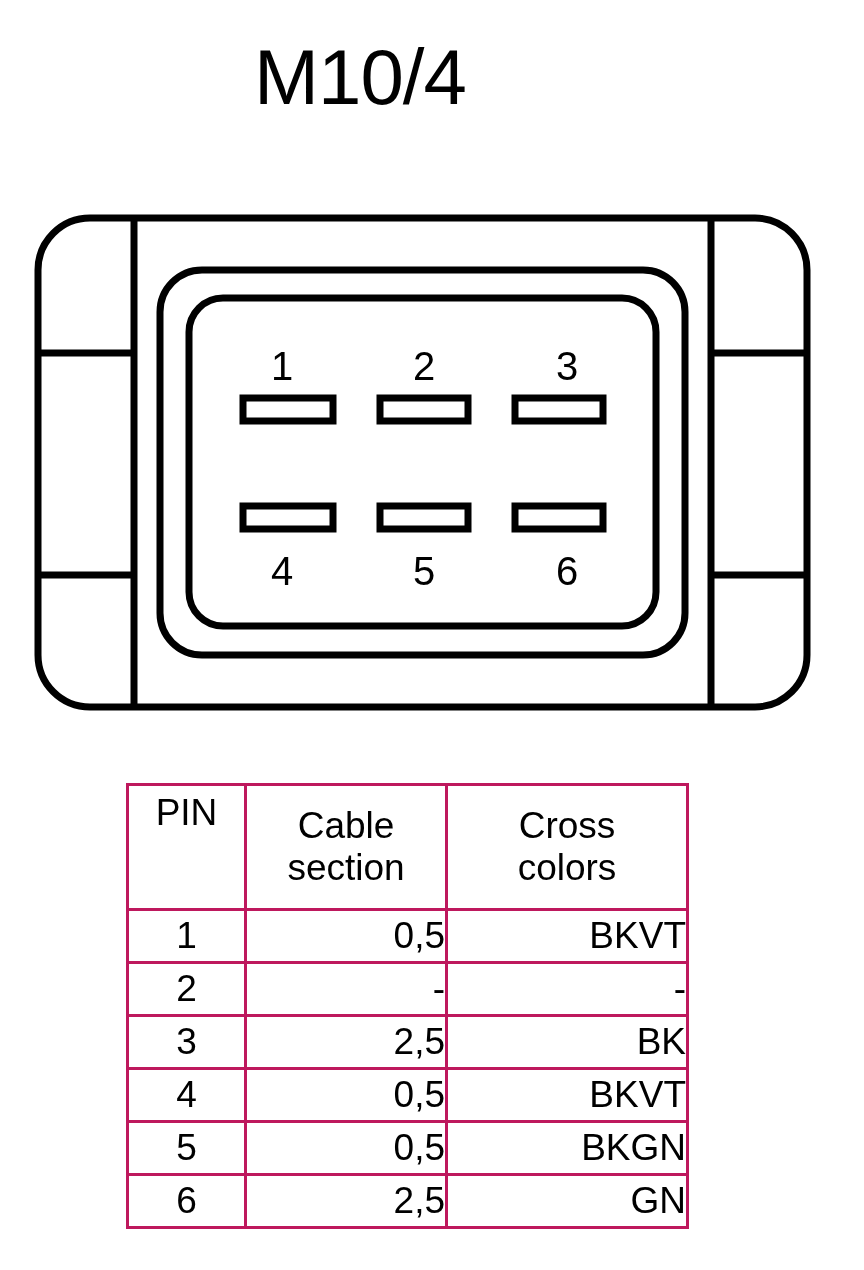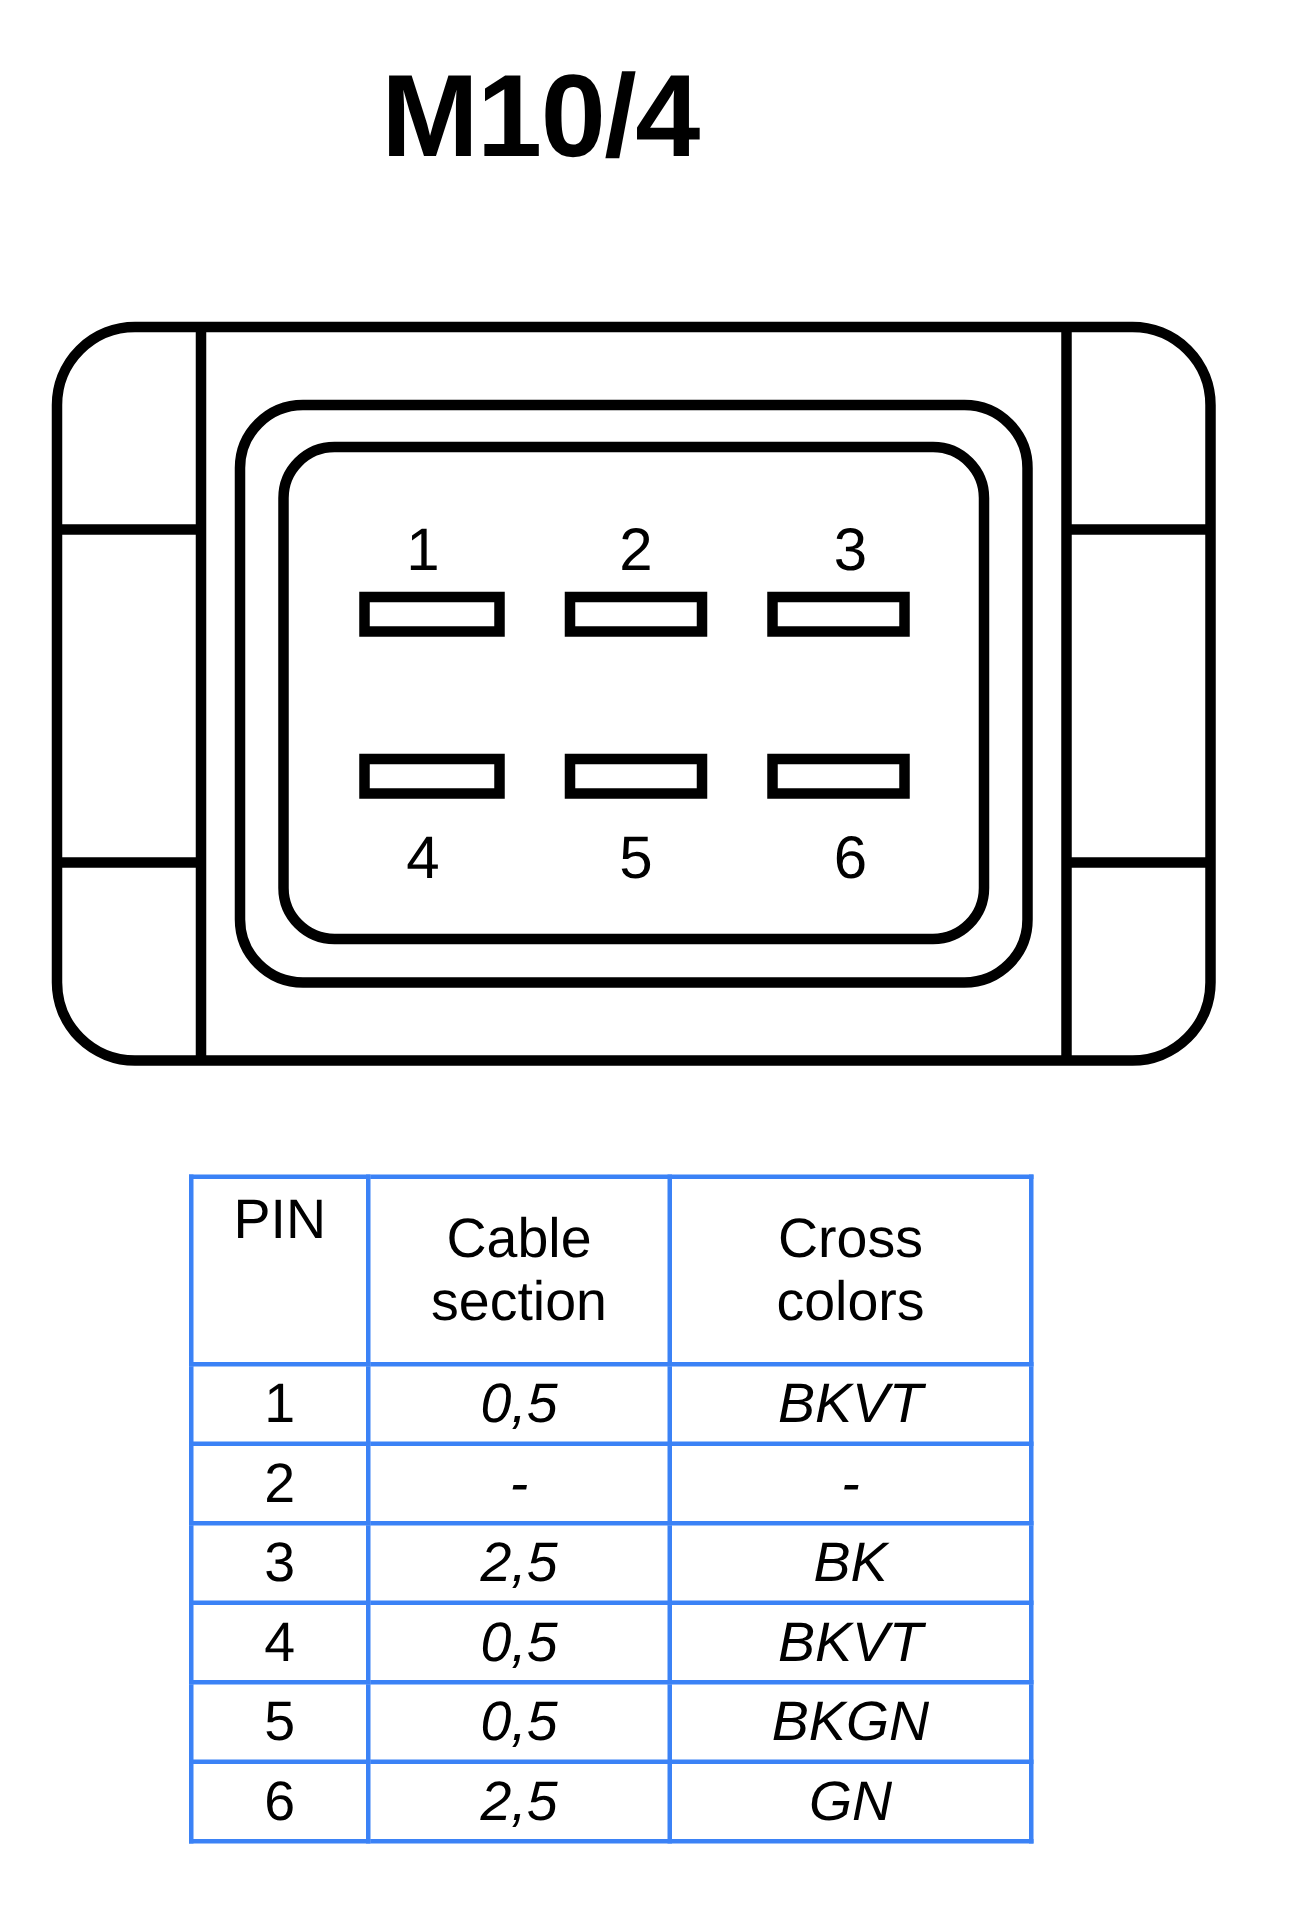--- a/index.html
+++ b/index.html
@@ -24,7 +24,7 @@
     width: 720px;
     text-align: center;
     font-size: 78px;
-    font-weight: bold;
+    font-weight: normal;
     letter-spacing: -1px;
     line-height: 1;
   }

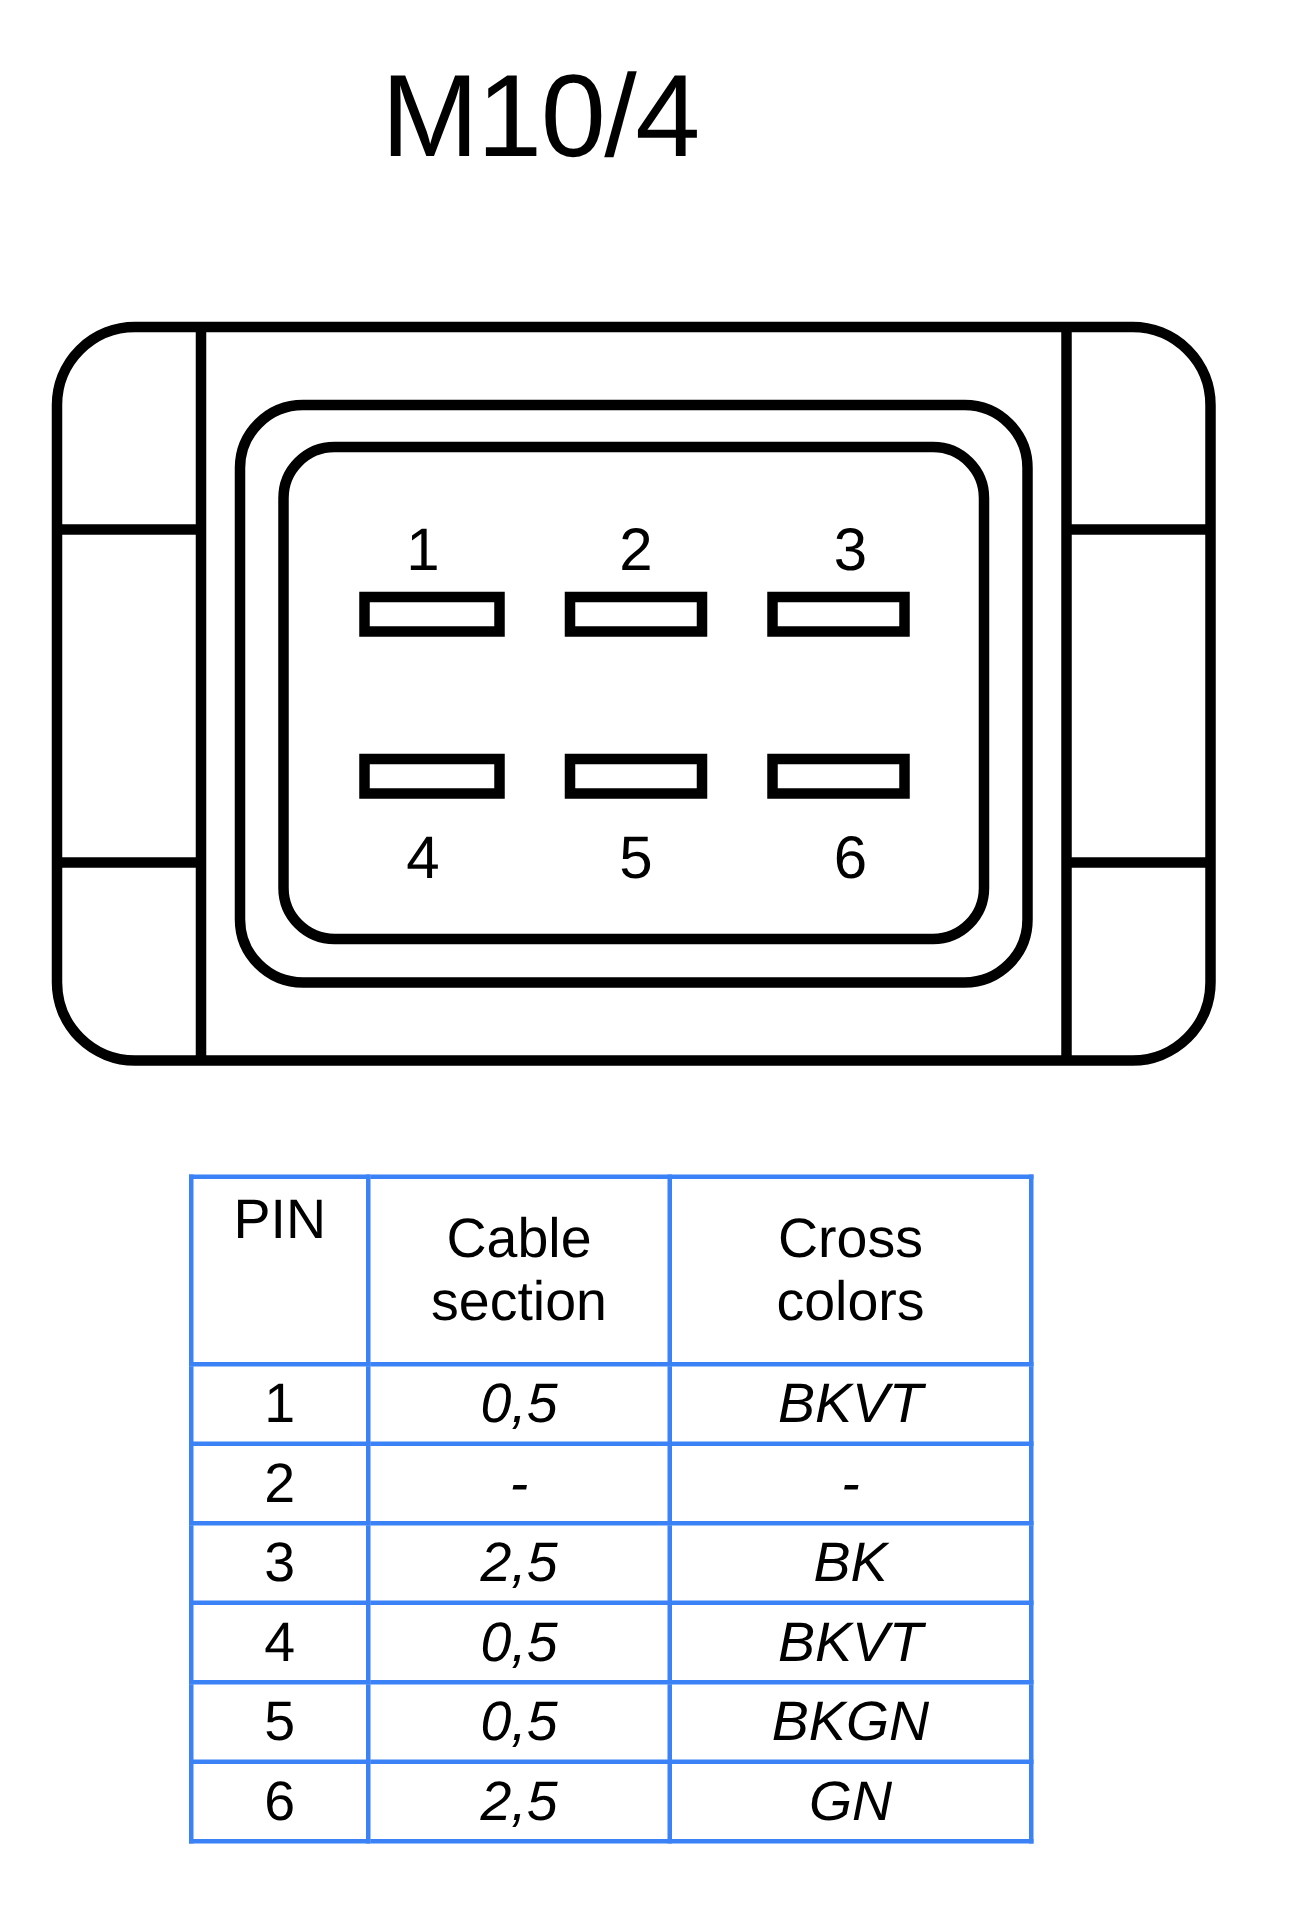--- a/index.html
+++ b/index.html
@@ -57,7 +57,7 @@
     table-layout: fixed;
   }
   .pin-table td, .pin-table th {
-    border: 3px solid #3b82f6;
+    border: 3px solid #be185d;
     font-family: "Liberation Sans", sans-serif;
     font-size: 37px;
     font-weight: normal;

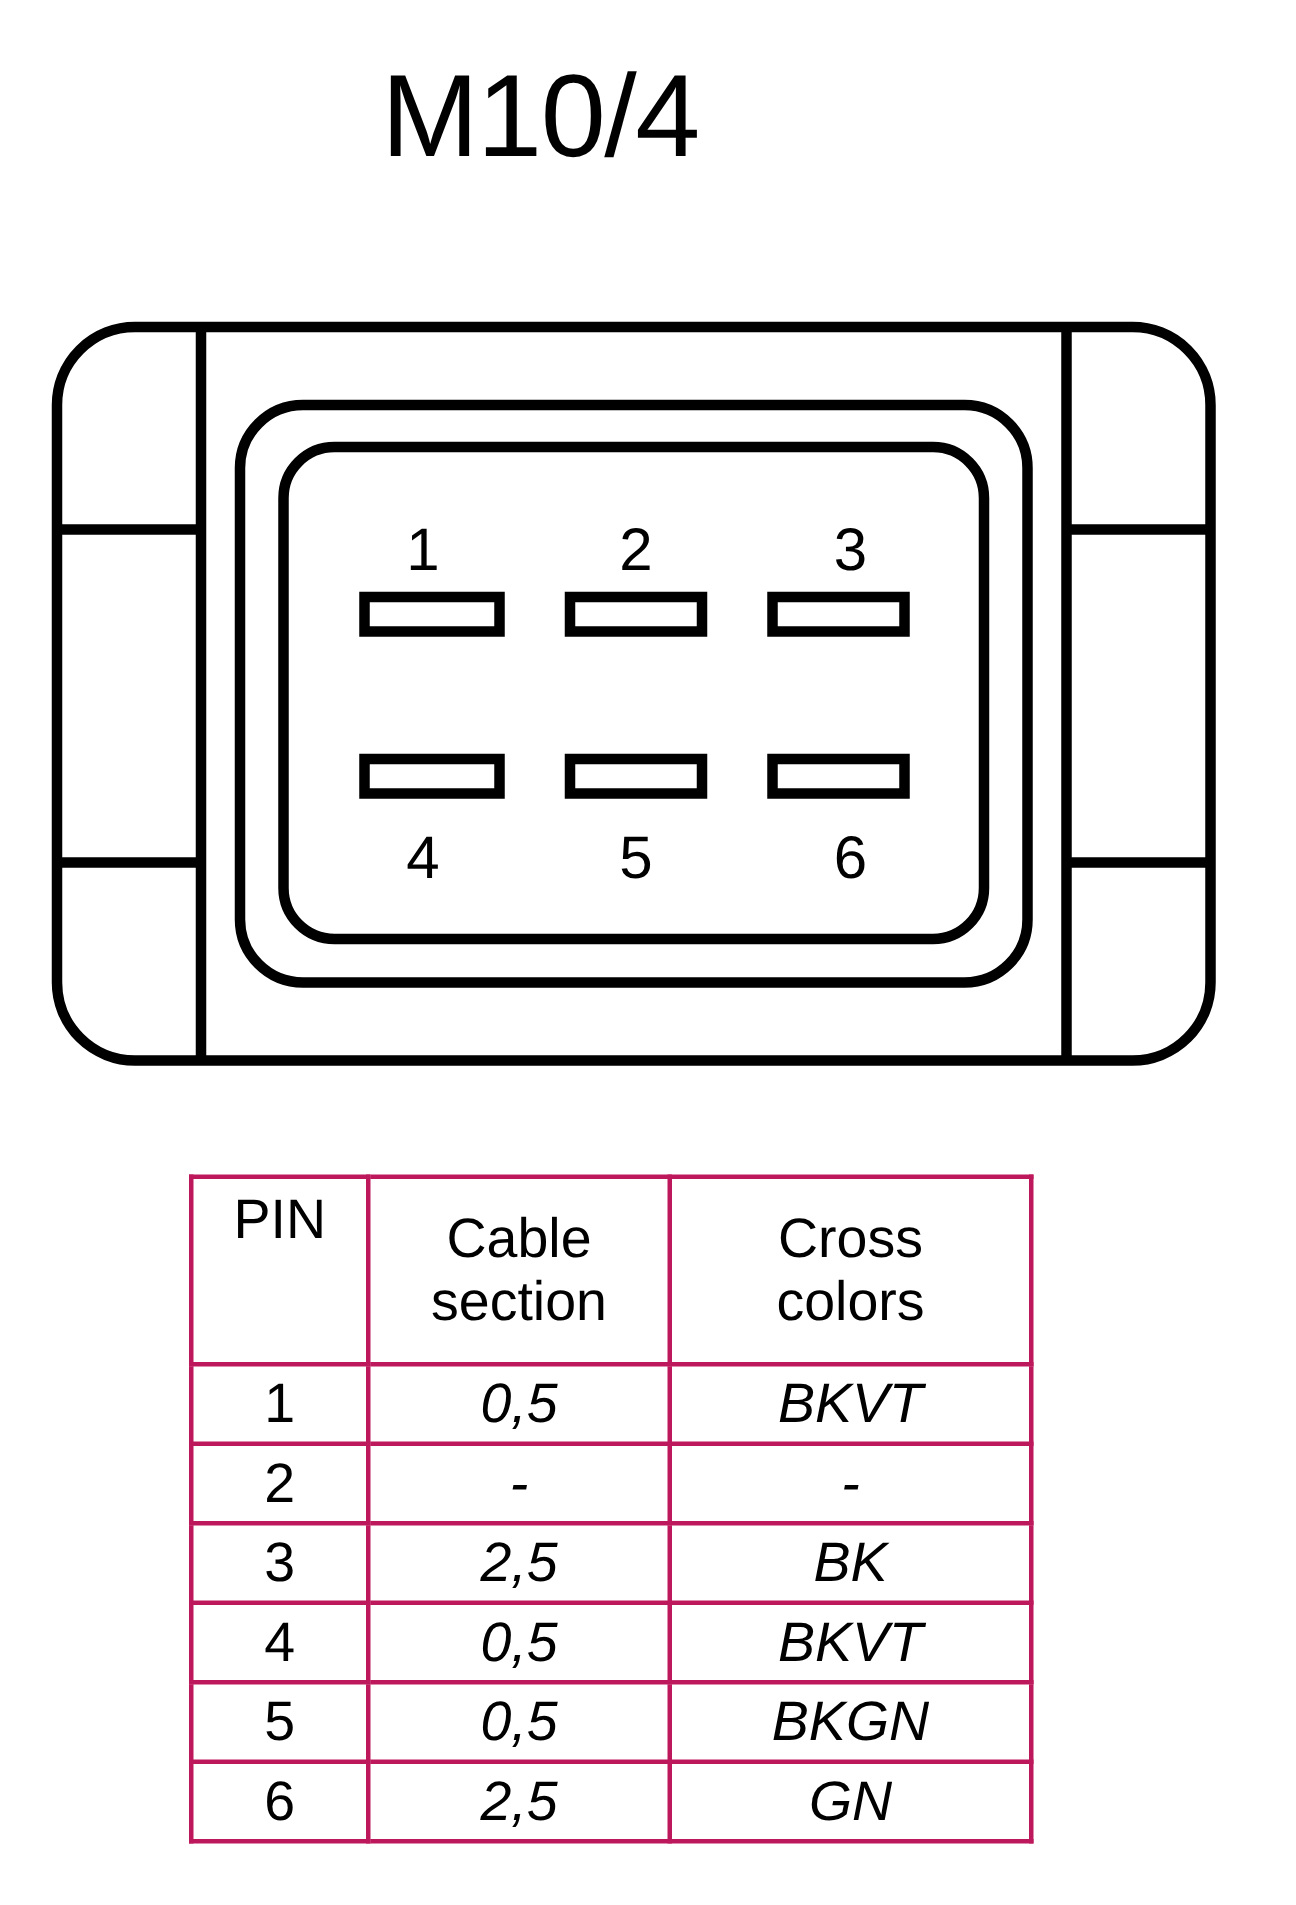--- a/index.html
+++ b/index.html
@@ -84,9 +84,8 @@
     text-align: center;
   }
   .cell-text {
-    text-align: center;
+    text-align: right;
     padding-left: 9px;
-    font-style: italic;
   }
   .hdr-line { display: block; }
 </style>

